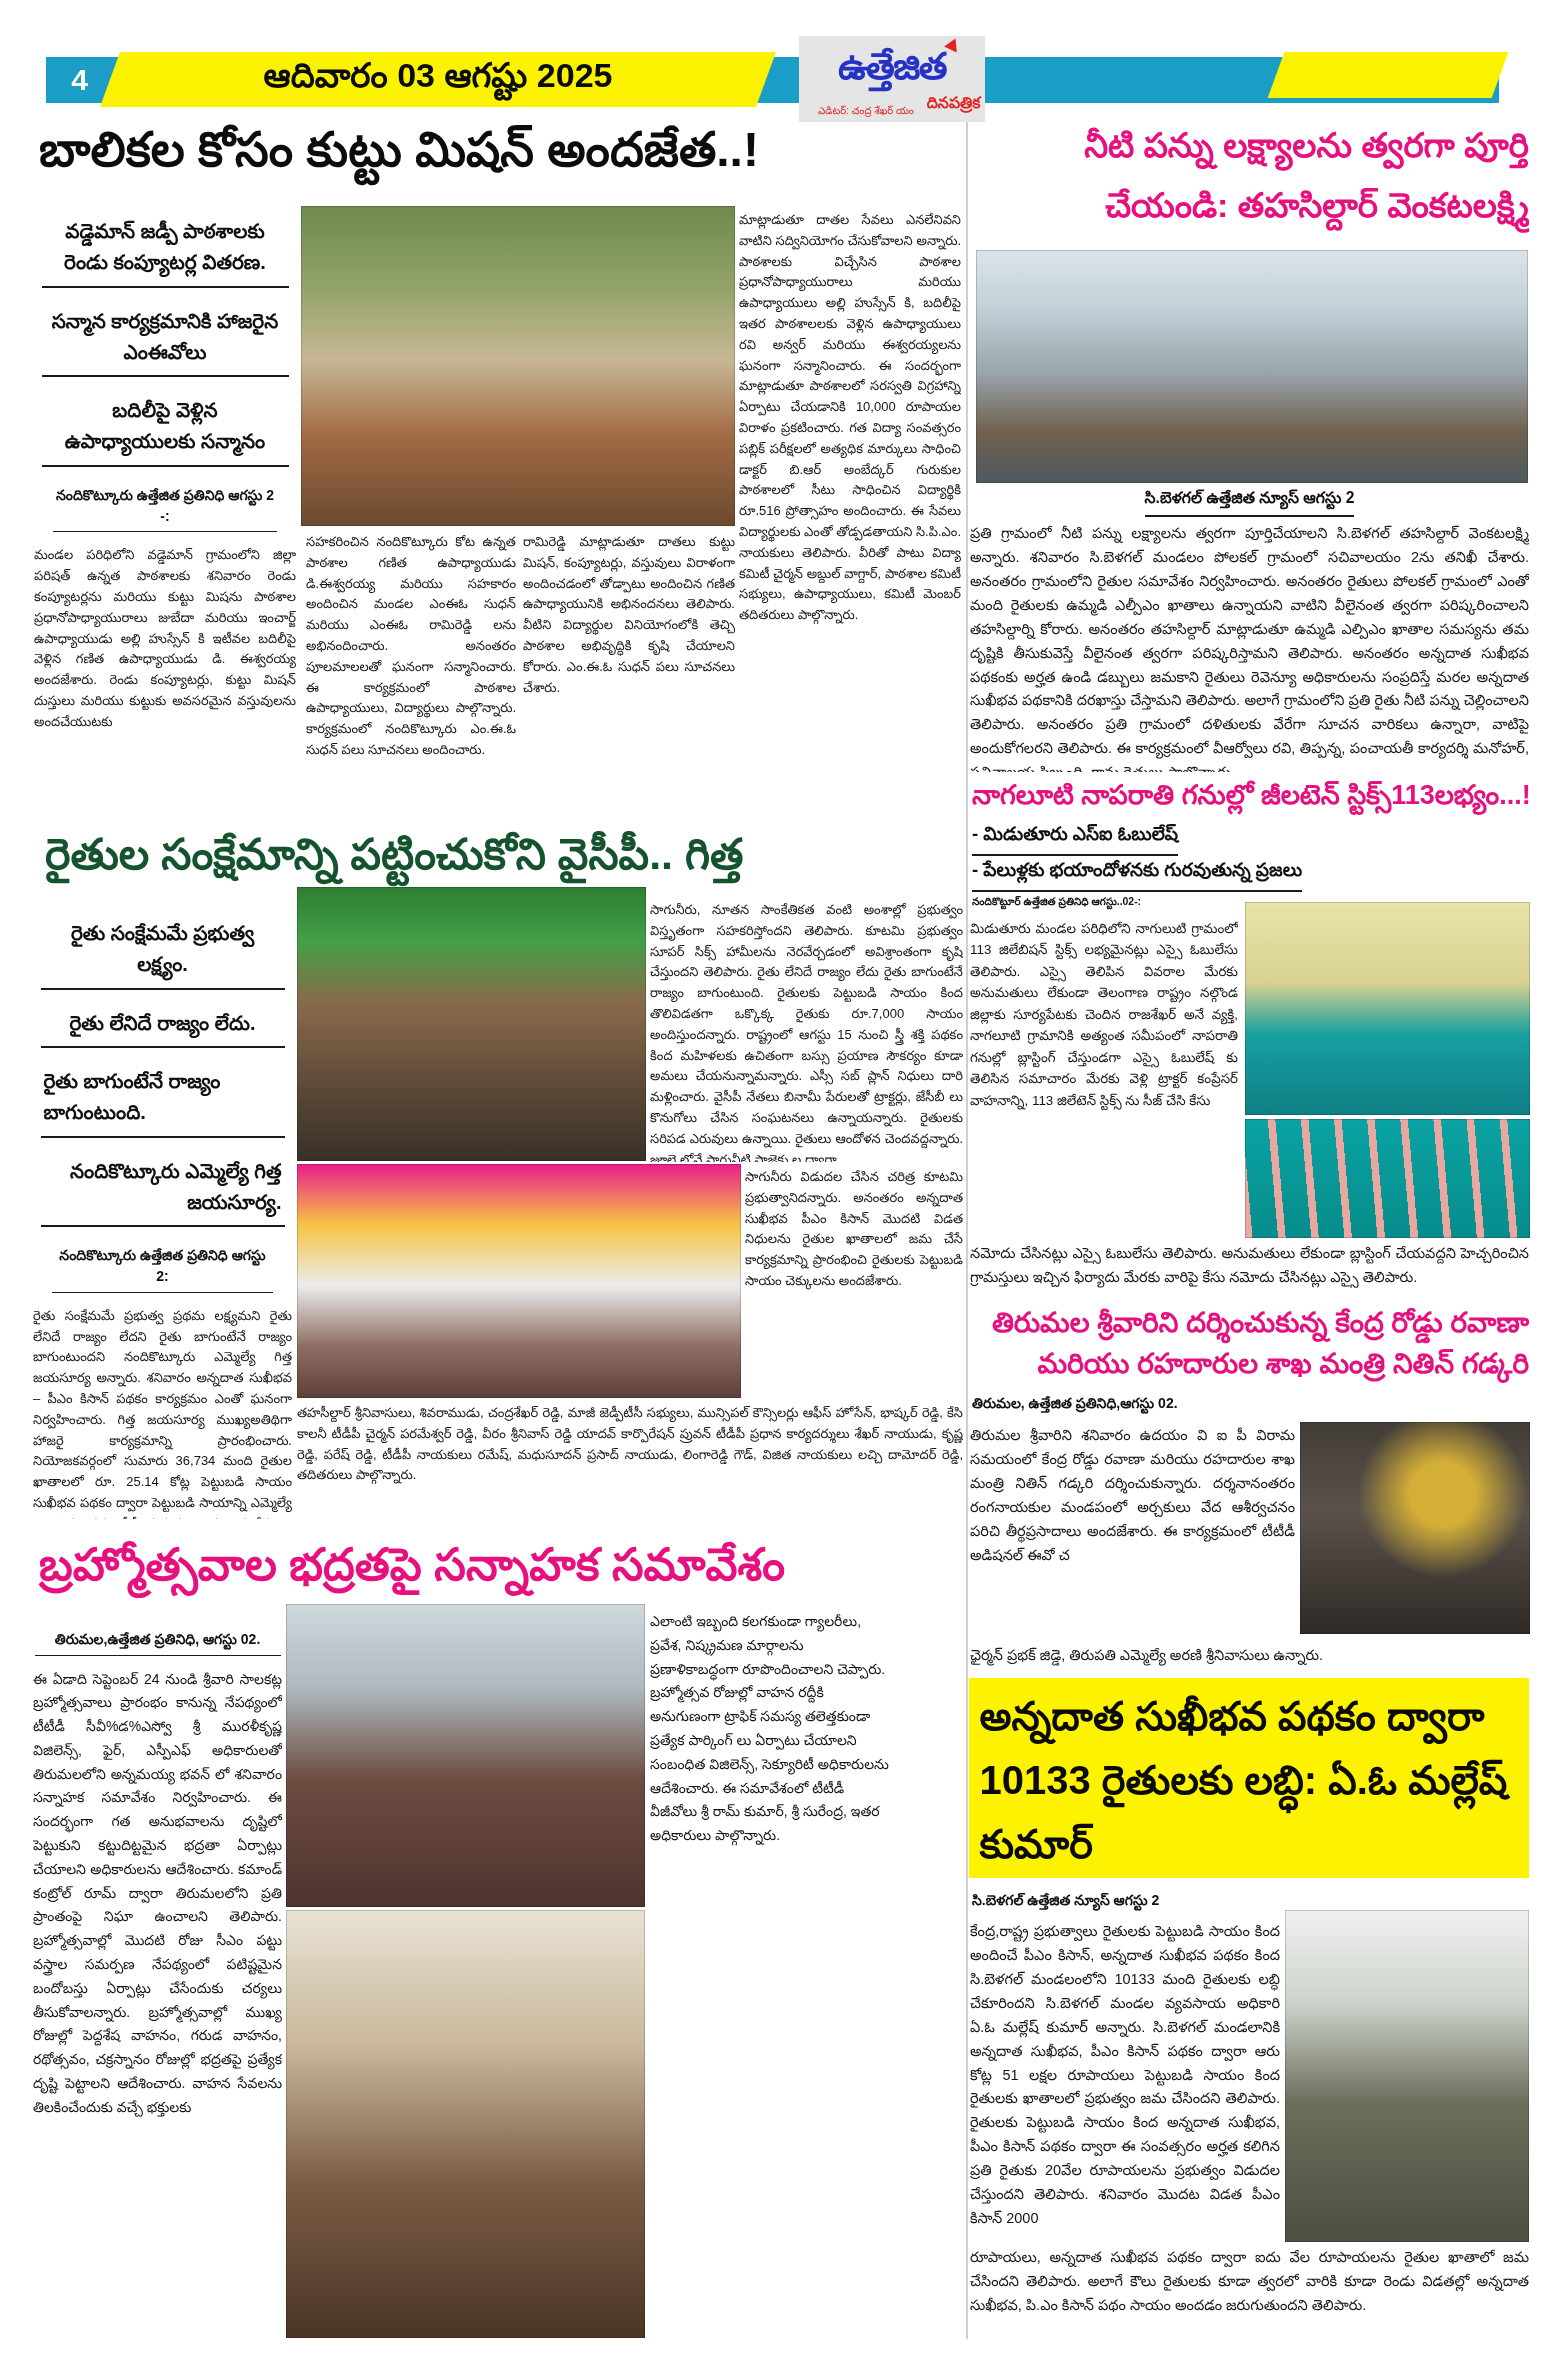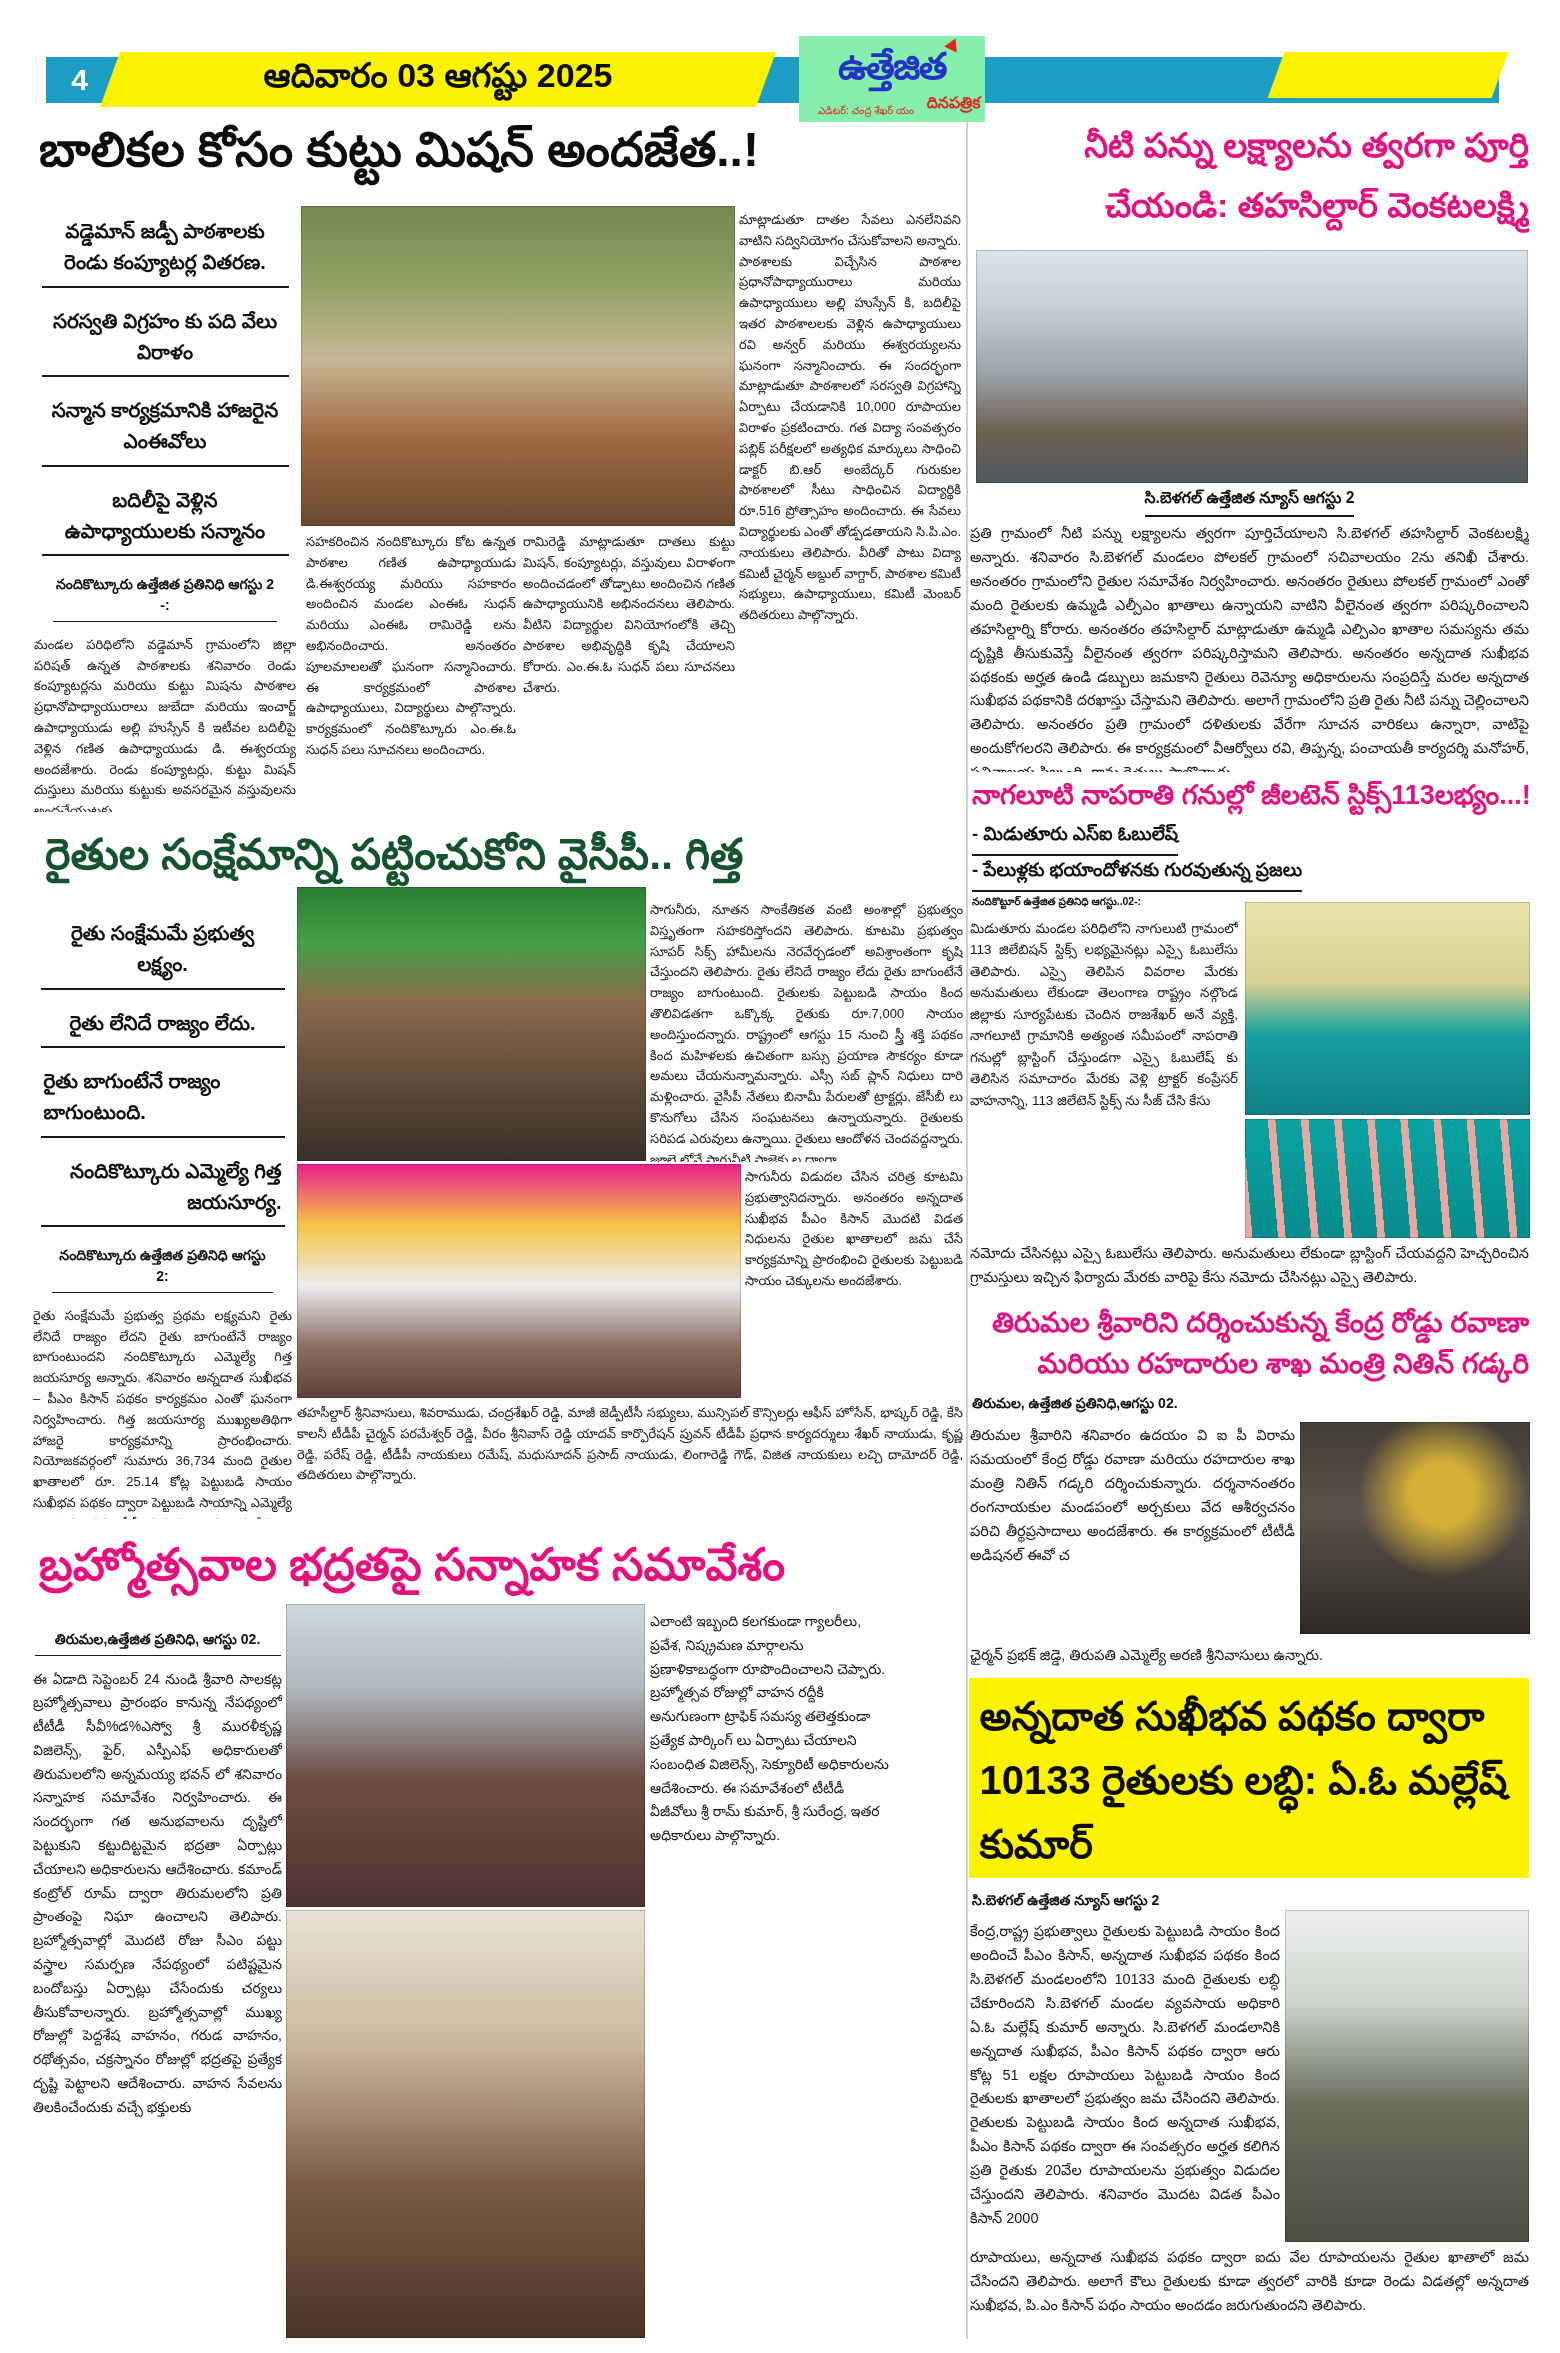--- a/index.html
+++ b/index.html
@@ -12,7 +12,7 @@
   .plate{background:#fbf200;transform:skewX(-20deg);}
   .plate .inner{transform:skewX(20deg);width:100%;height:100%;display:flex;align-items:center;justify-content:center;}
   .datetxt{font-size:34px;font-weight:bold;color:#0b0b0b;white-space:nowrap;}
-  .masthead{background:#86efac;z-index:5;}
+  .masthead{background:#e5e5e5;z-index:5;}
   .mast-title{color:#2433c5;font-size:37px;font-weight:bold;line-height:1.0;letter-spacing:-1.5px;text-align:center;margin-top:12px;}
   .mast-sub{position:absolute;right:4.5px;bottom:6px;color:#e02424;font-size:15.7px;font-weight:bold;}
   .mast-editor{position:absolute;left:19px;bottom:3px;color:#e02424;font-size:10px;}

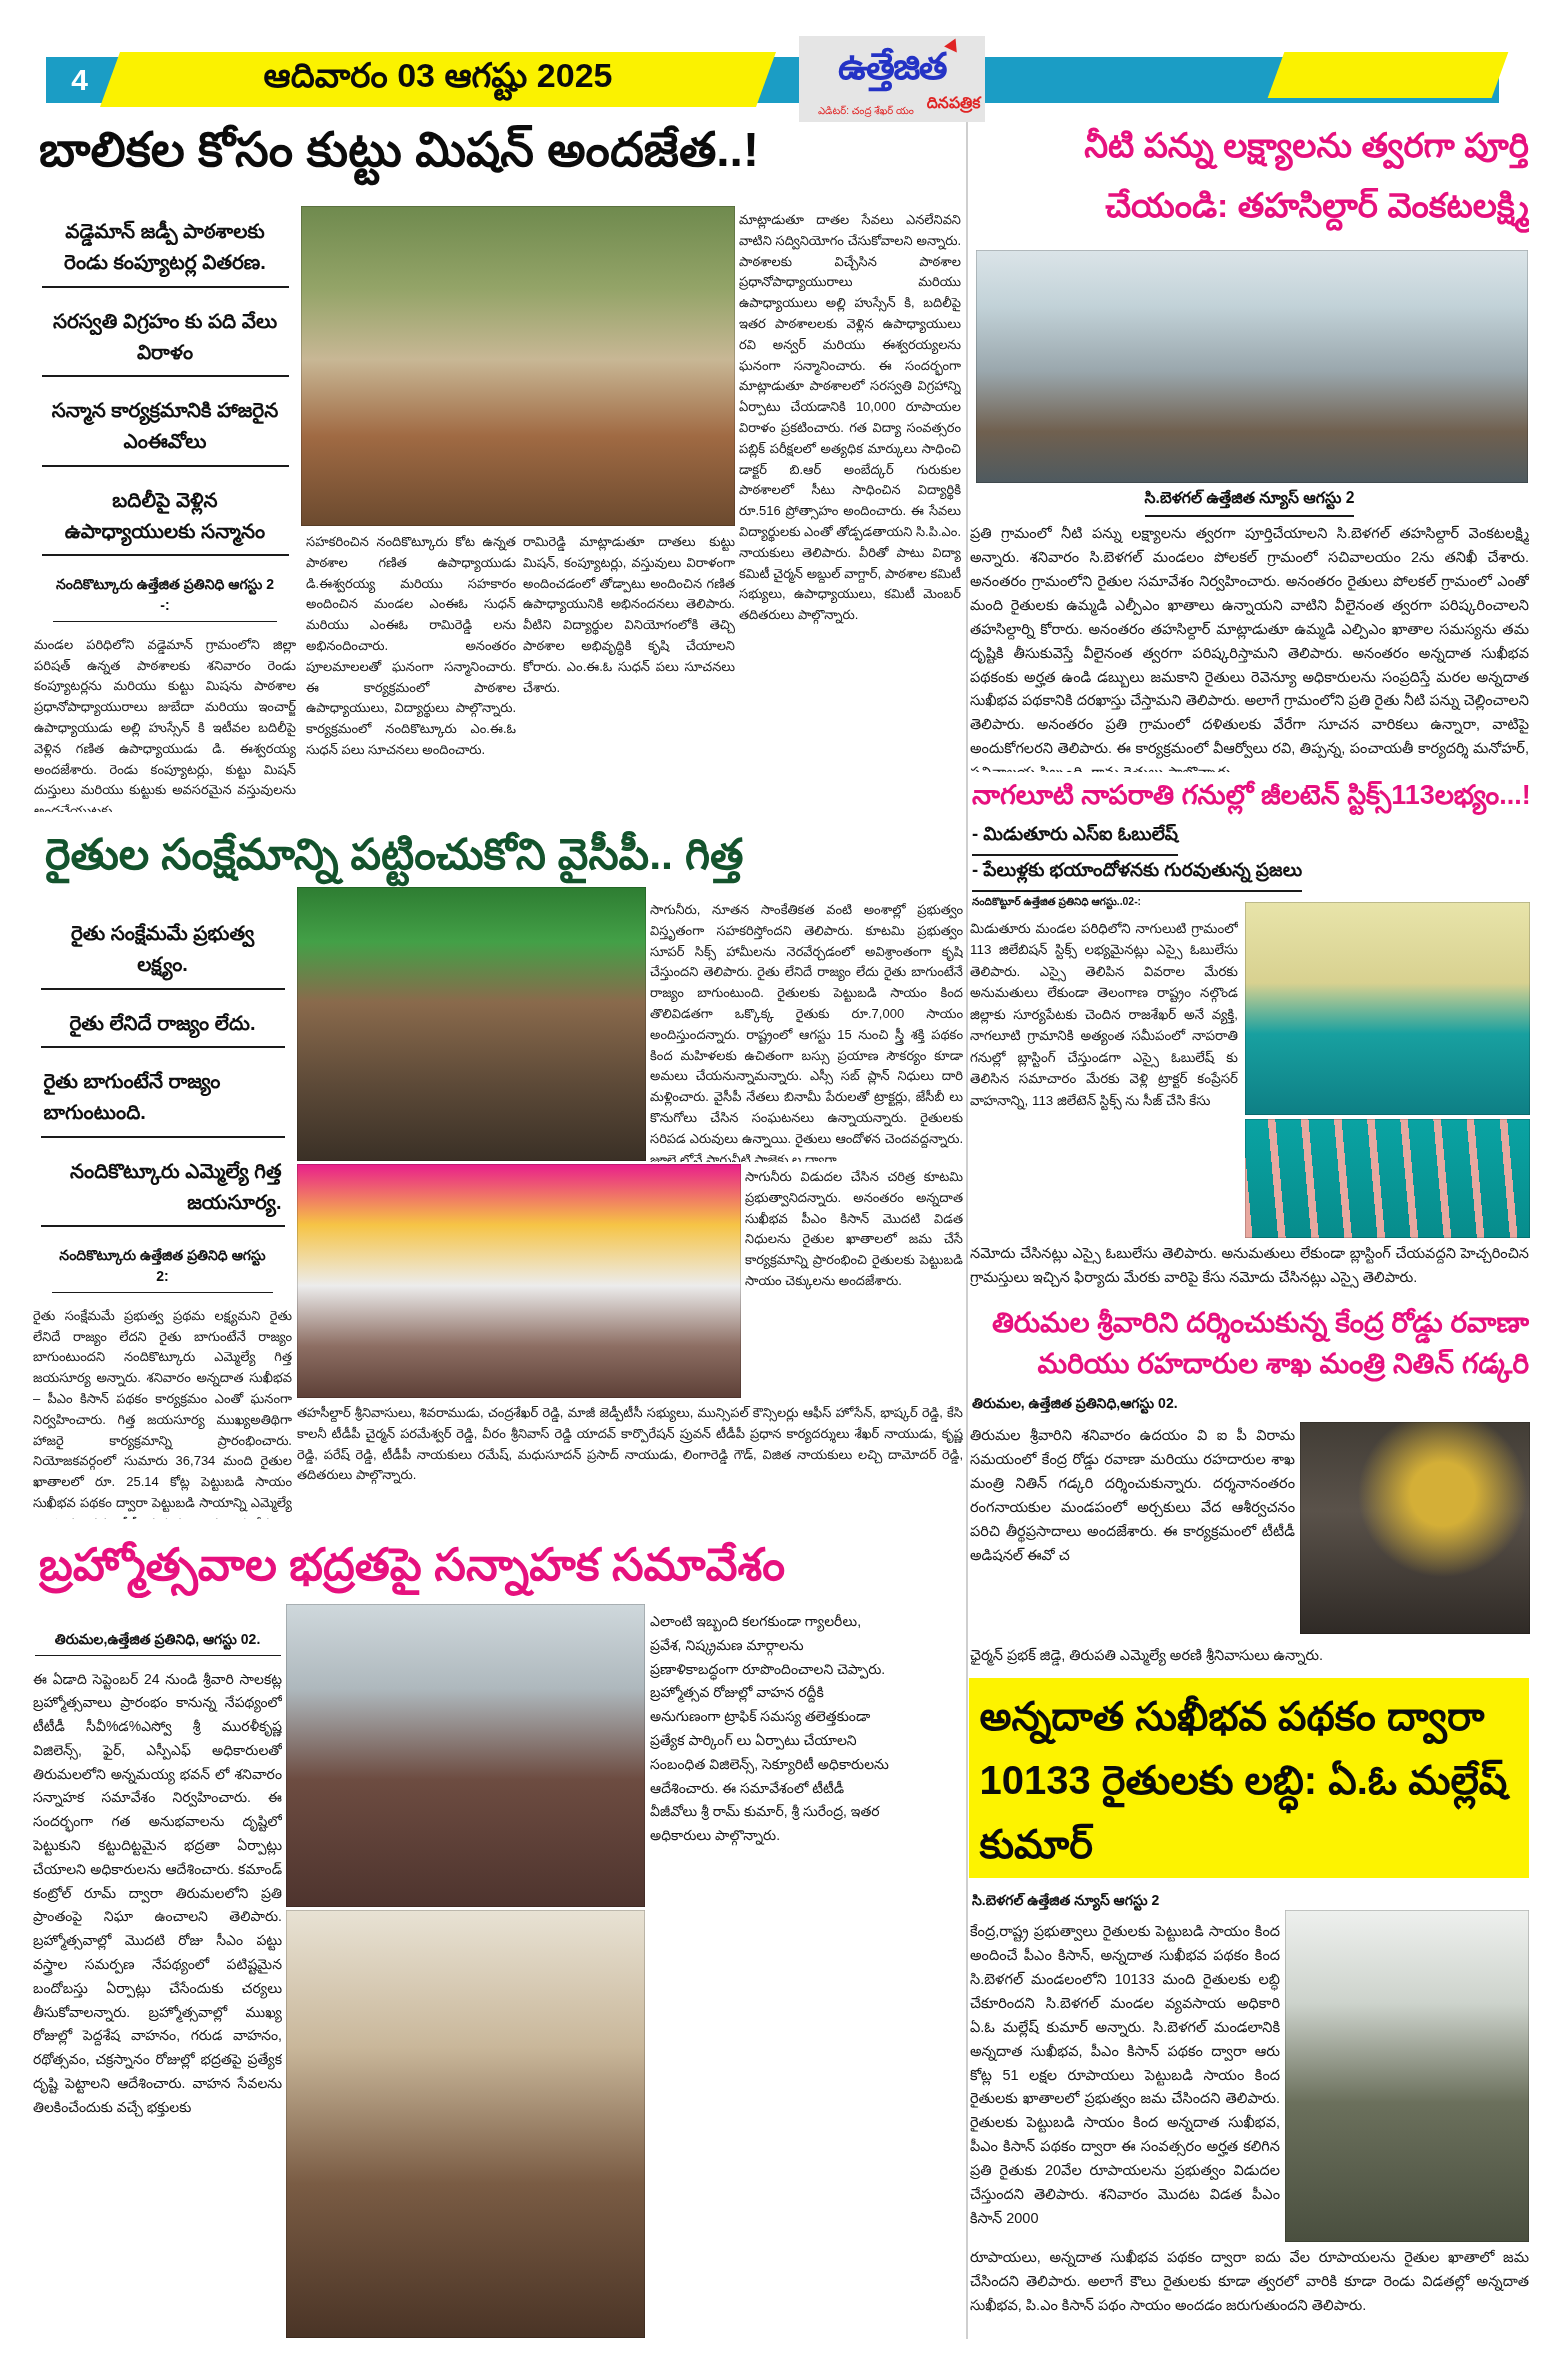--- a/index.html
+++ b/index.html
@@ -67,7 +67,6 @@
 
   <div class="abs" style="left:34px;top:216px;width:262px;height:596px;overflow:hidden;">
     <div class="subhead">వడ్డెమాన్ జడ్పీ పాఠశాలకు రెండు కంప్యూటర్ల వితరణ.</div>
-    <div class="subhead">సరస్వతి విగ్రహం కు పది వేలు విరాళం</div>
     <div class="subhead">సన్మాన కార్యక్రమానికి హాజరైన ఎంఈవోలు</div>
     <div class="subhead">బదిలీపై వెళ్లిన ఉపాధ్యాయులకు సన్మానం</div>
     <div class="dateline">నందికొట్కూరు ఉత్తేజిత ప్రతినిధి ఆగస్టు 2 -:</div>

